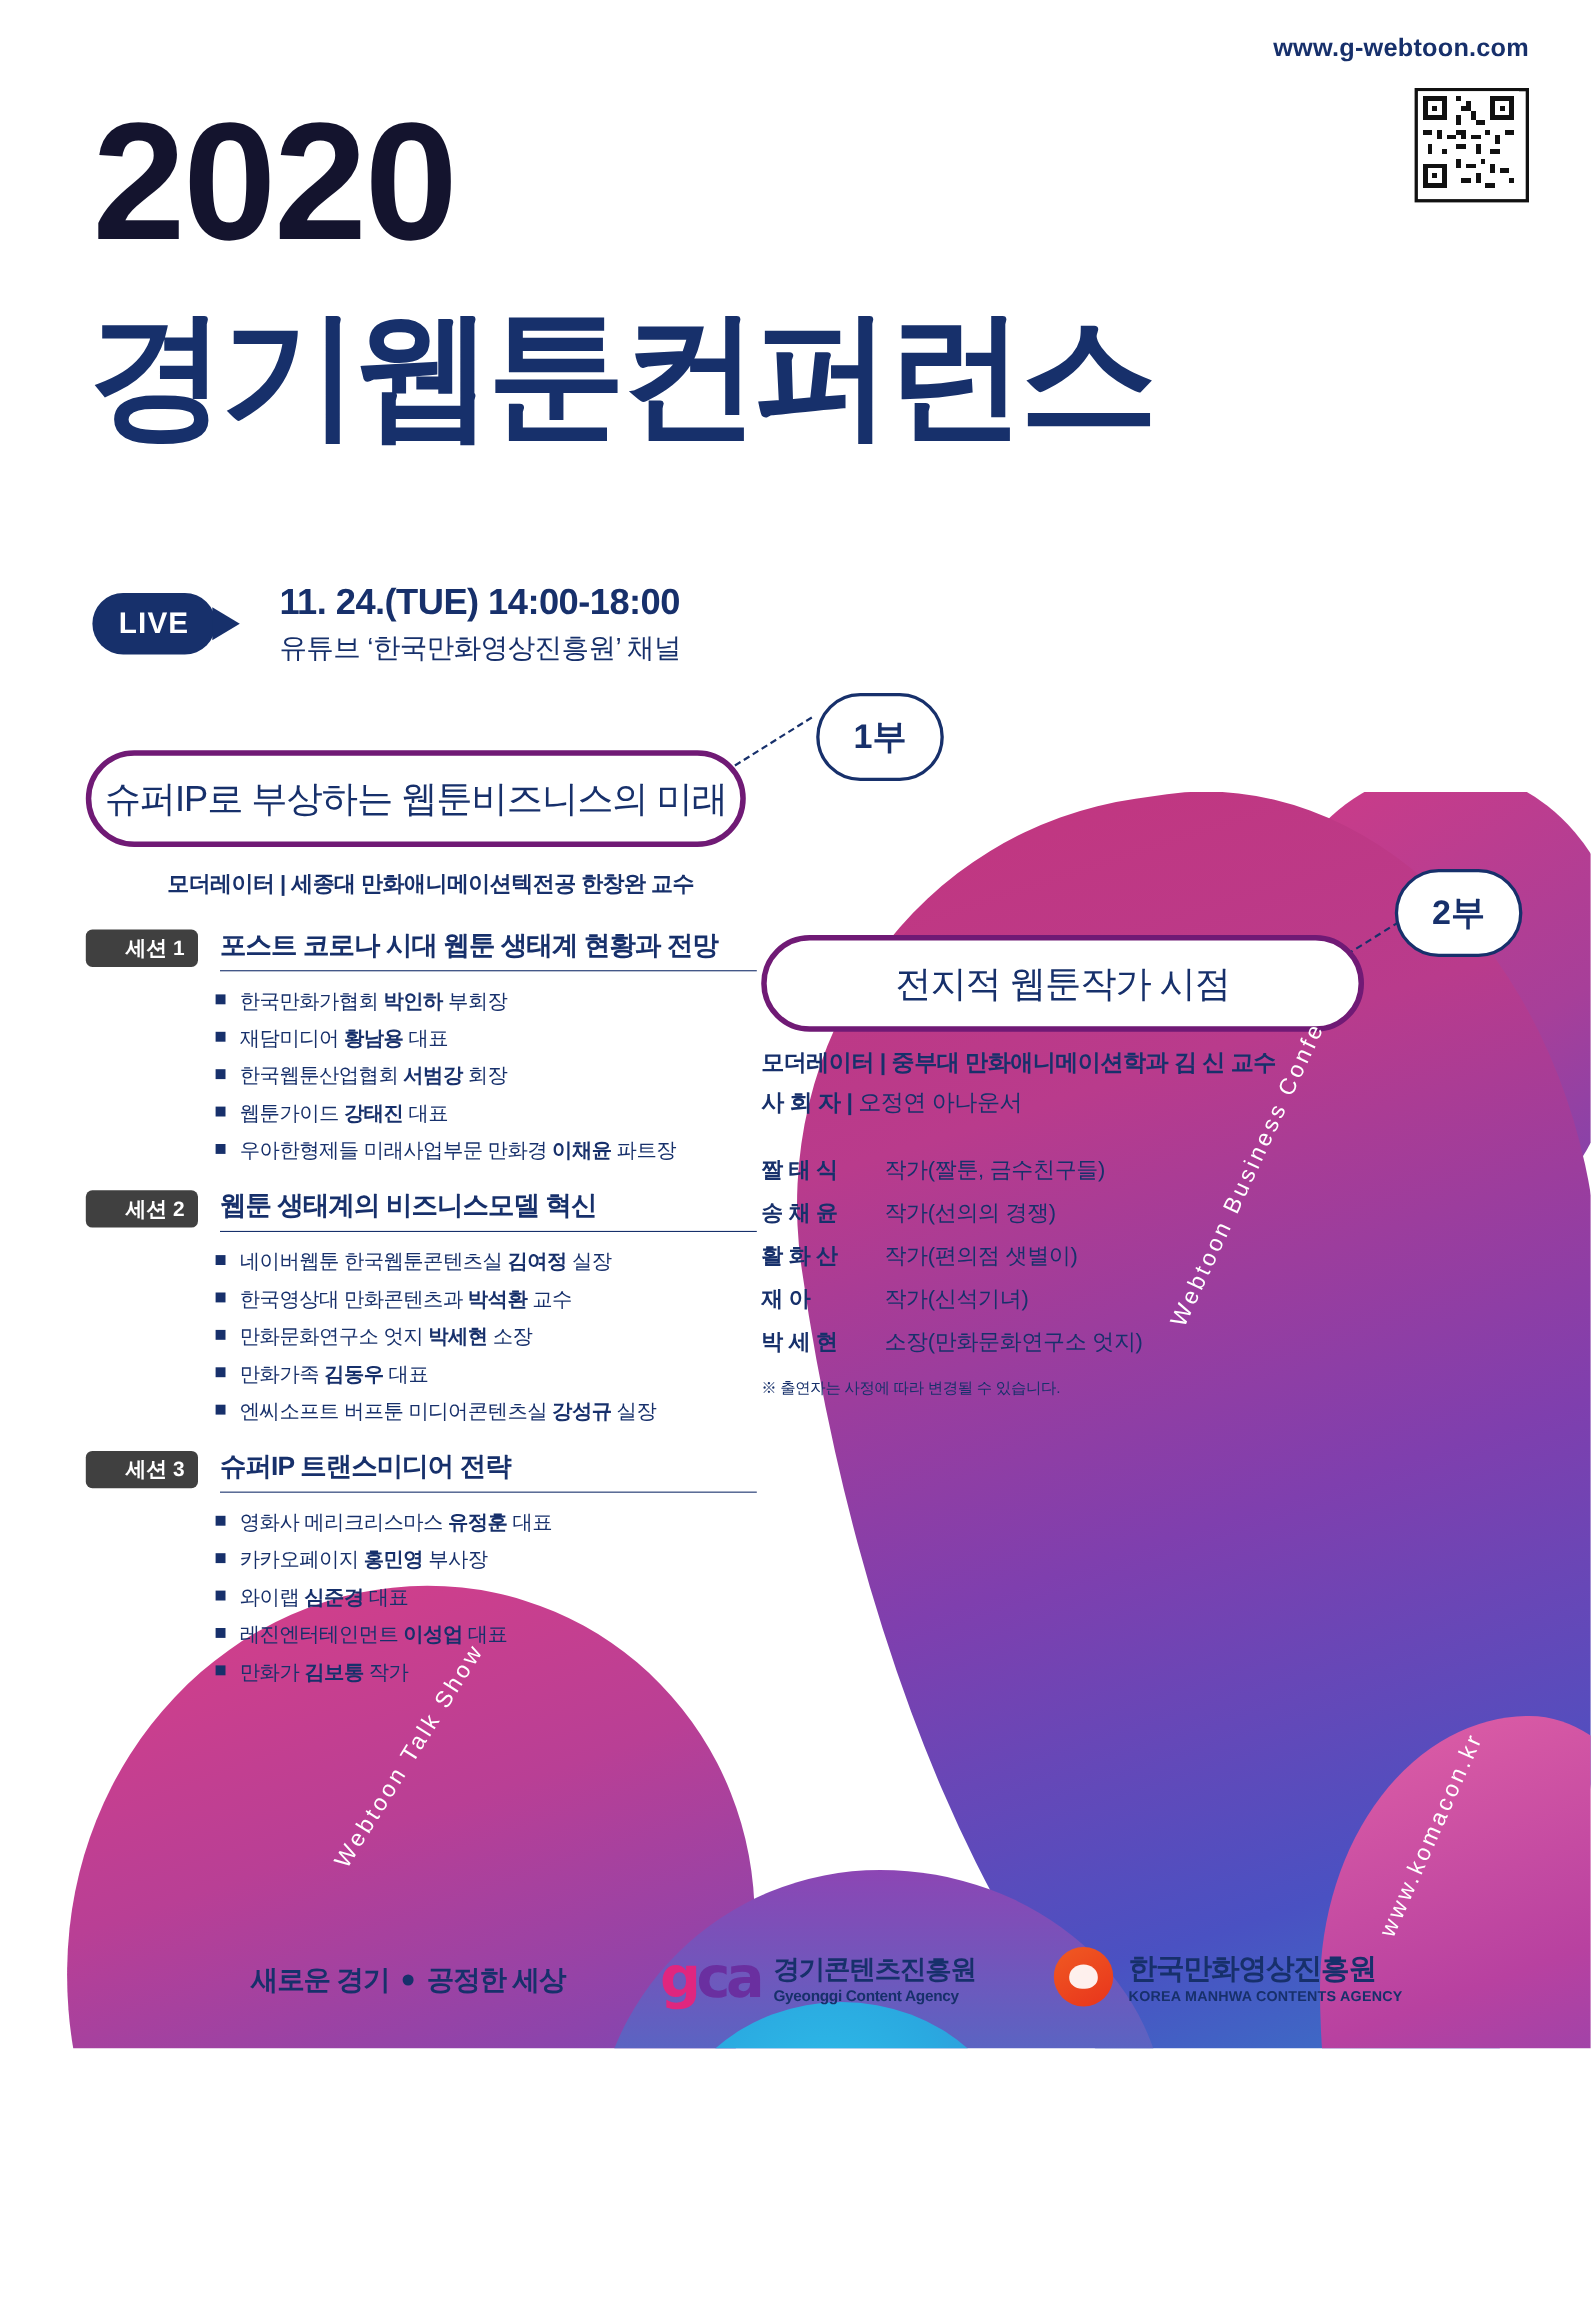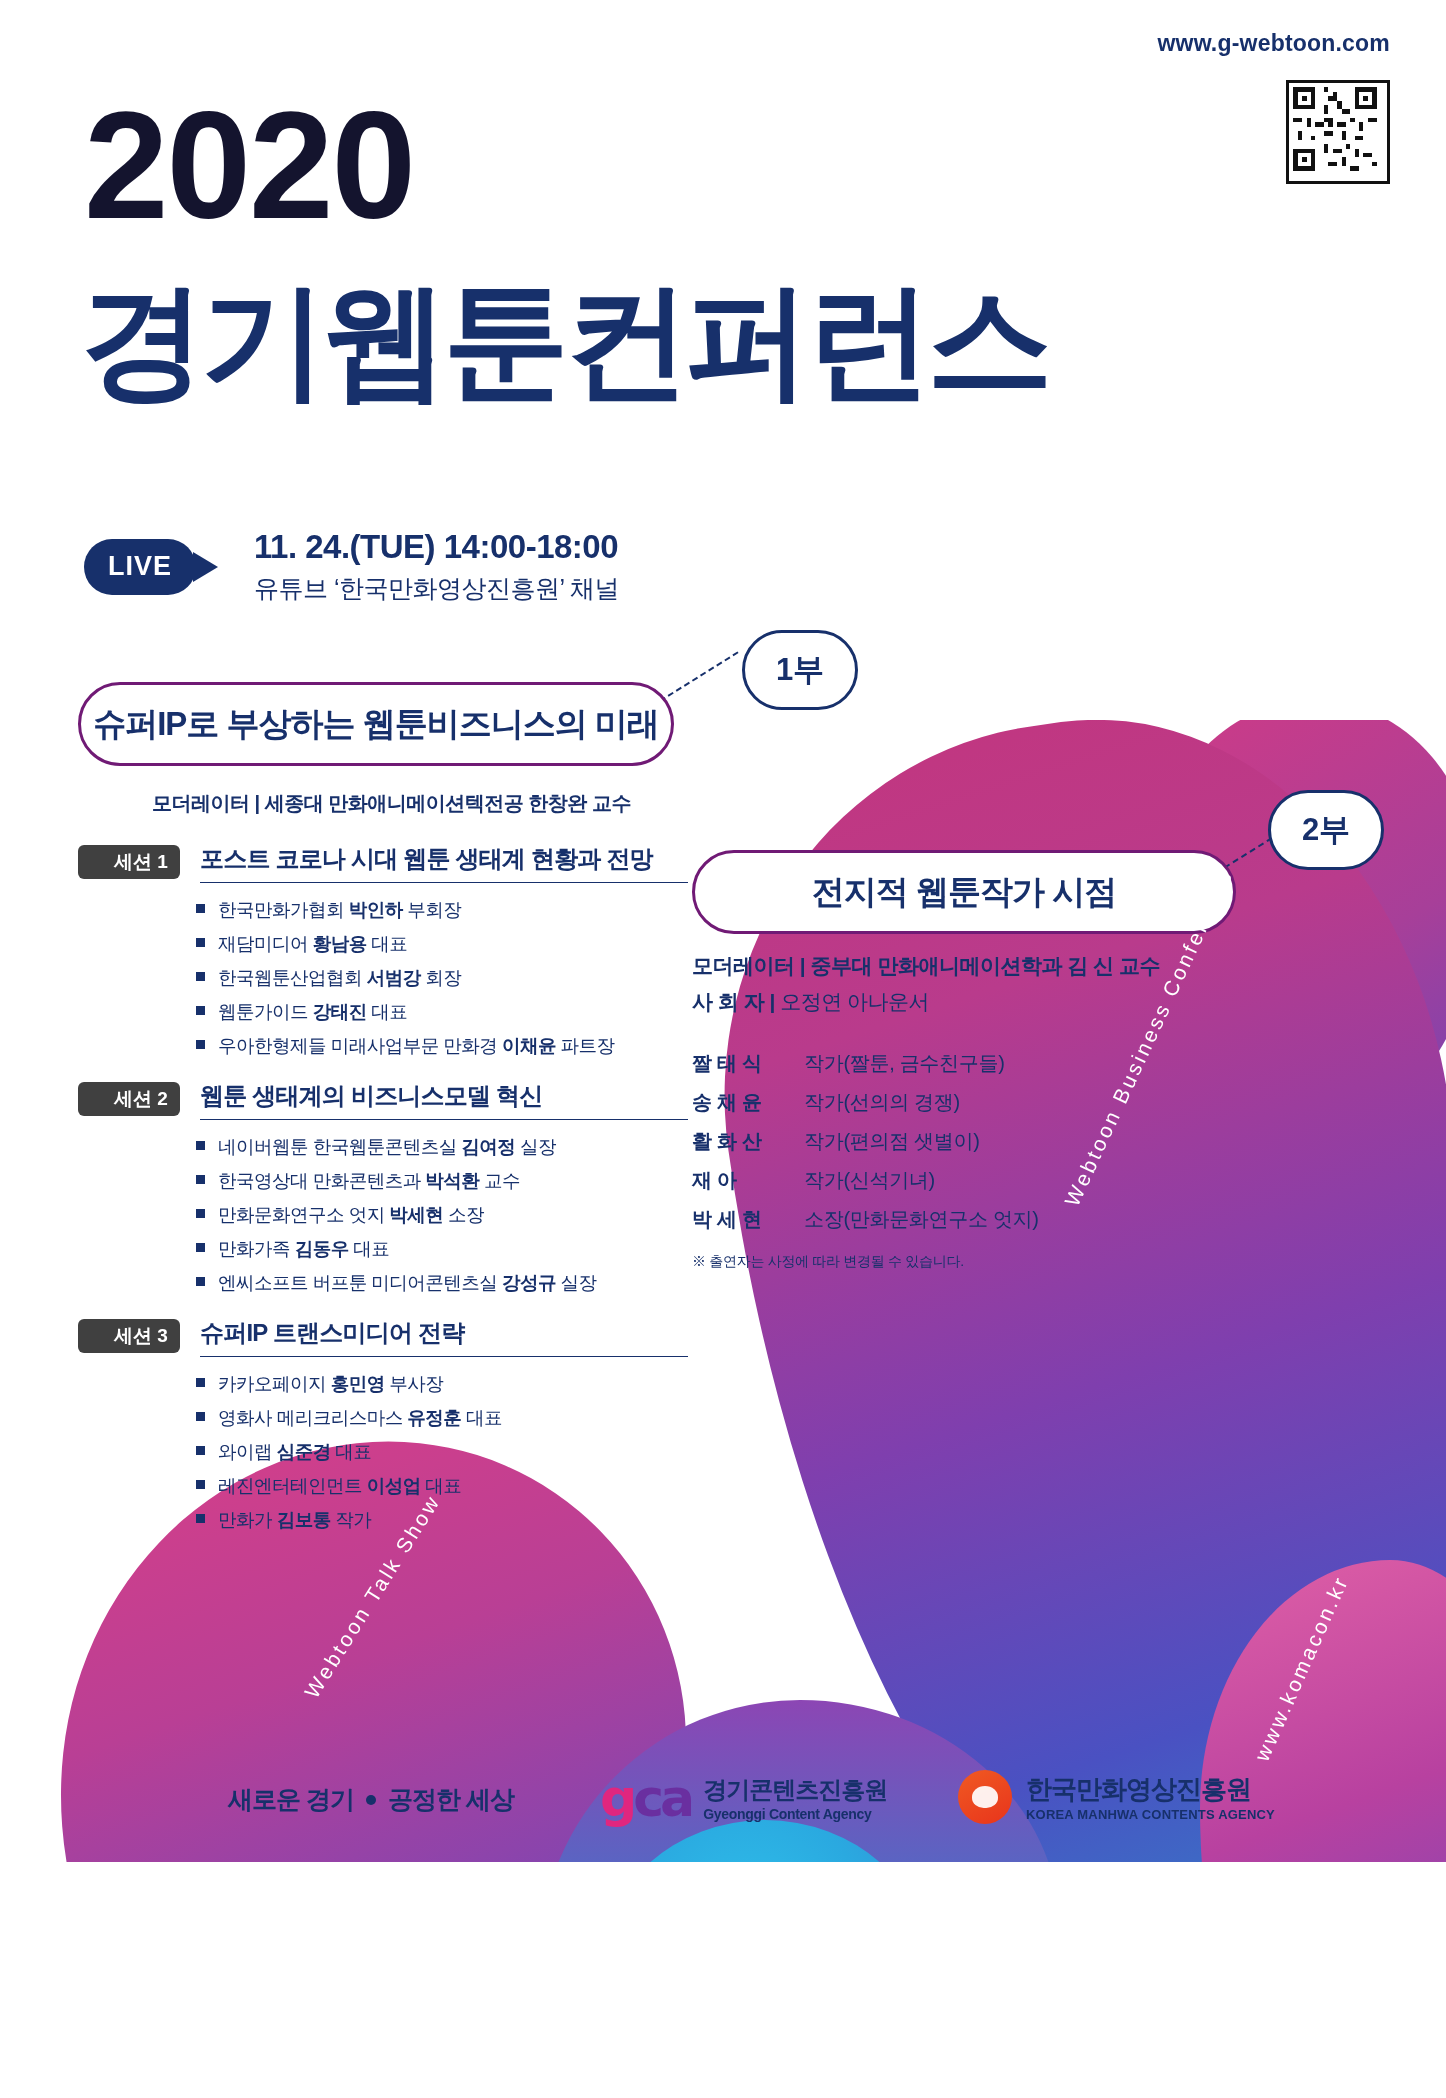--- a/index.html
+++ b/index.html
@@ -95,8 +95,8 @@
   .part2{top:790px;left:1268px;width:110px;height:74px;}
 
   .pill{
-    position:absolute;z-index:6;border:3px solid #701a75;border-radius:46px;background:#fff;
-    display:flex;align-items:center;justify-content:center;font-weight:bold;color:#17306b;
+    position:absolute;z-index:6;border:5px solid #701a75;border-radius:46px;background:#fff;
+    display:flex;align-items:center;justify-content:center;font-weight:normal;color:#17306b;
   }
   .pill1{top:682px;left:78px;width:590px;height:78px;font-size:33px;letter-spacing:-1px;}
   .pill2{top:850px;left:692px;width:538px;height:78px;font-size:33px;letter-spacing:-1px;}

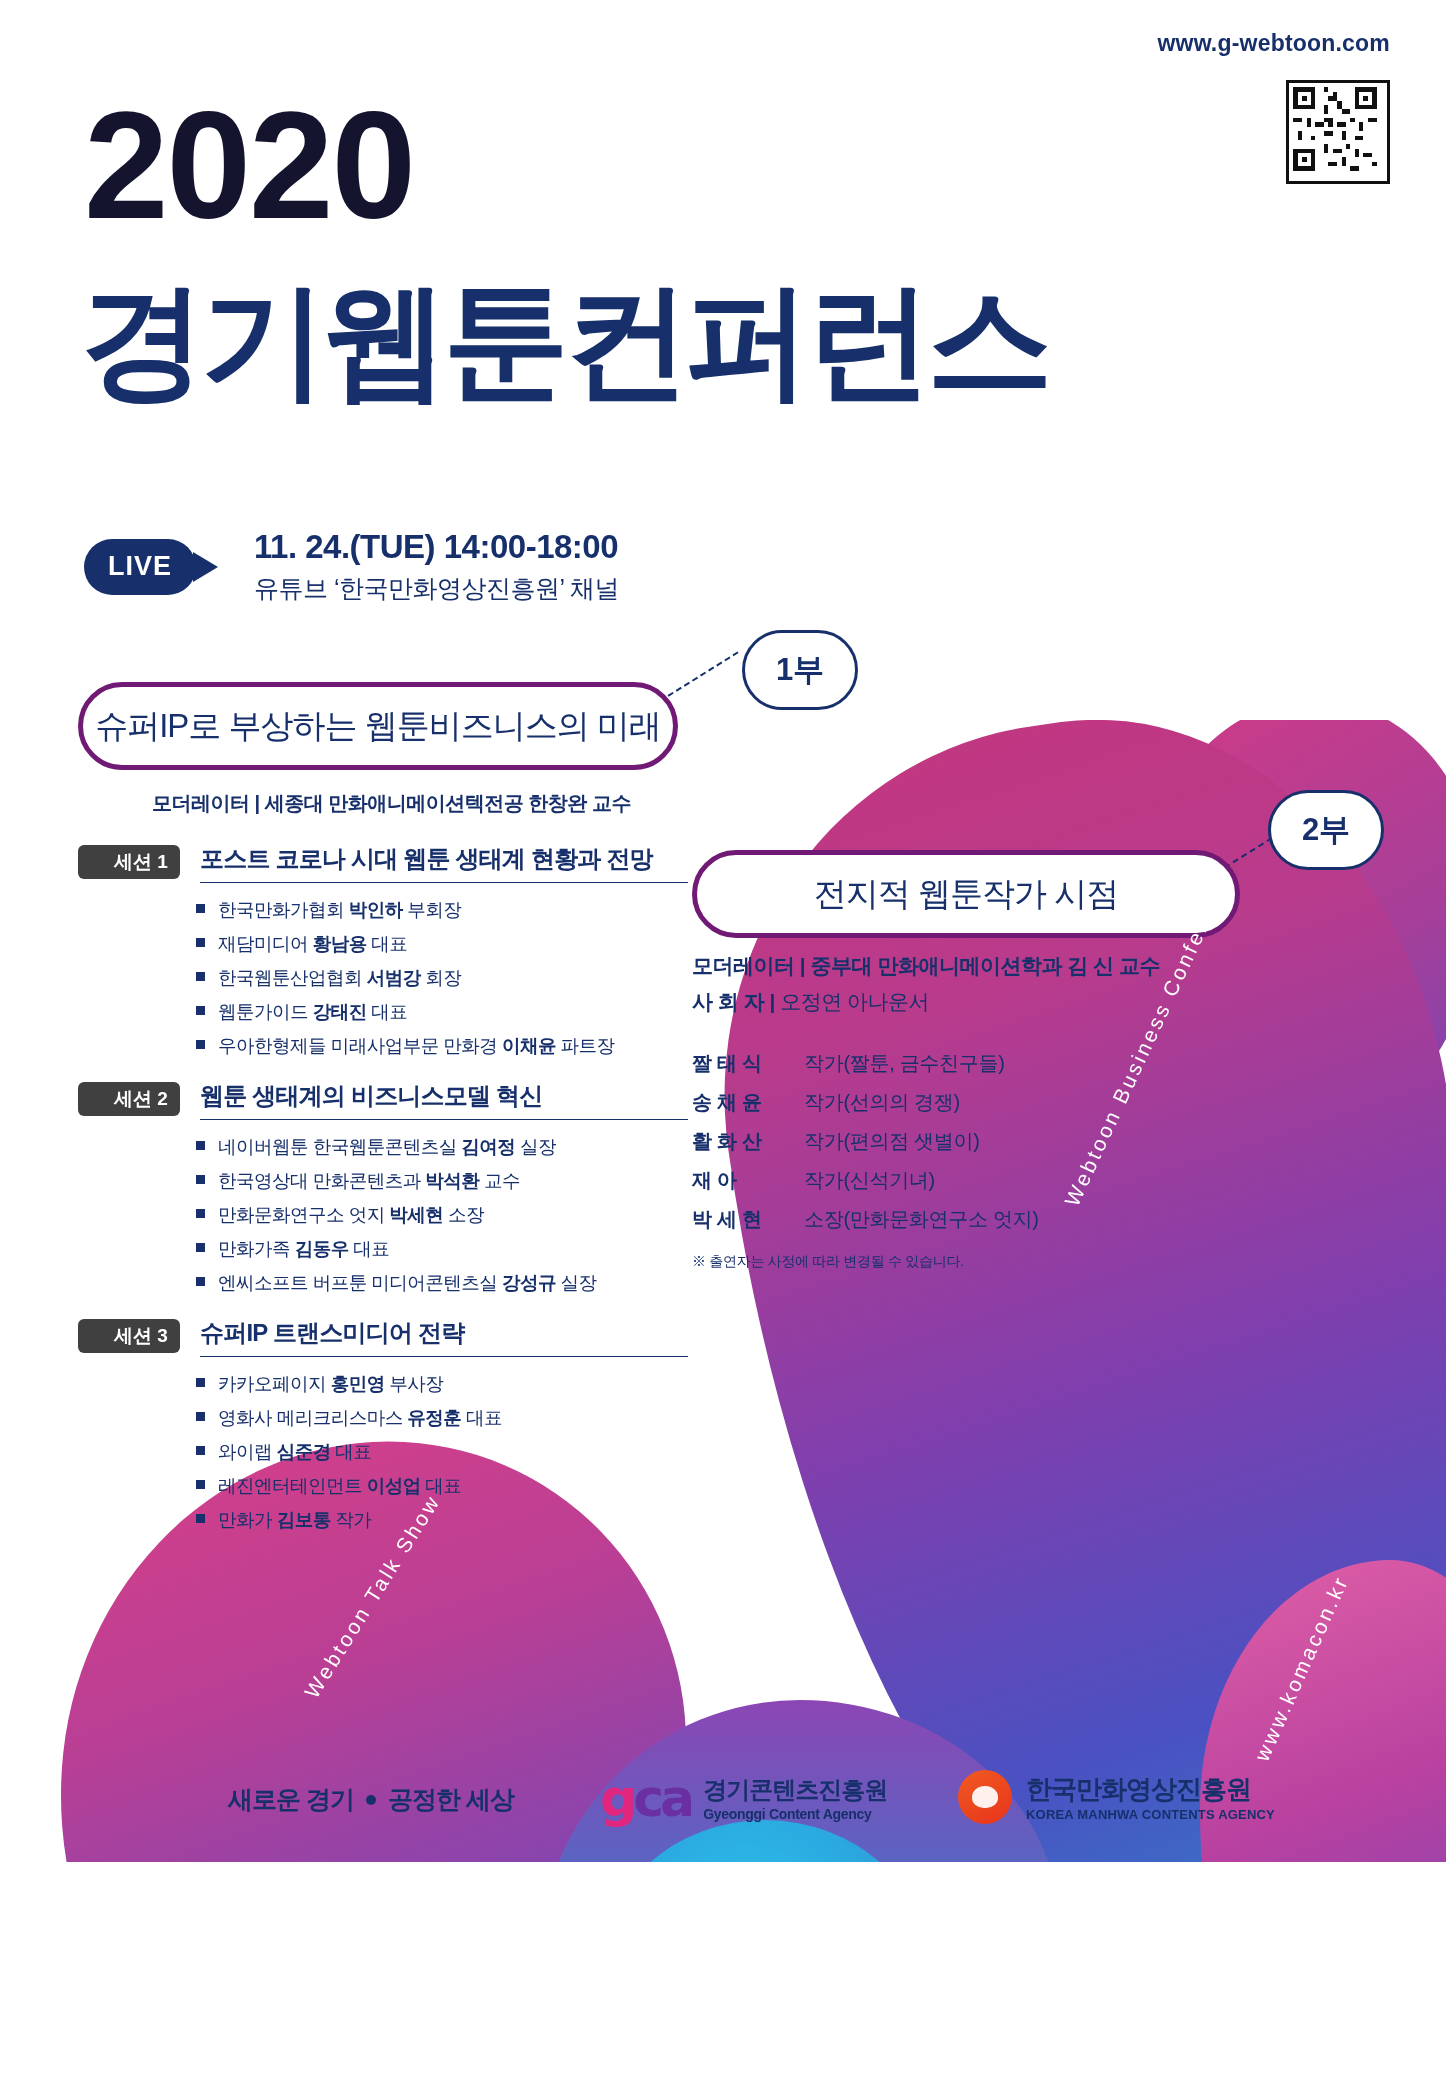--- a/index.html
+++ b/index.html
@@ -280,8 +280,8 @@
         </div>
       </div>
       <ul class="ses-list">
+        <li>영화사 메리크리스마스 <b>유정훈</b> 대표</li>
         <li>카카오페이지 <b>홍민영</b> 부사장</li>
-        <li>영화사 메리크리스마스 <b>유정훈</b> 대표</li>
         <li>와이랩 <b>심준경</b> 대표</li>
         <li>레진엔터테인먼트 <b>이성업</b> 대표</li>
         <li>만화가 <b>김보통</b> 작가</li>

